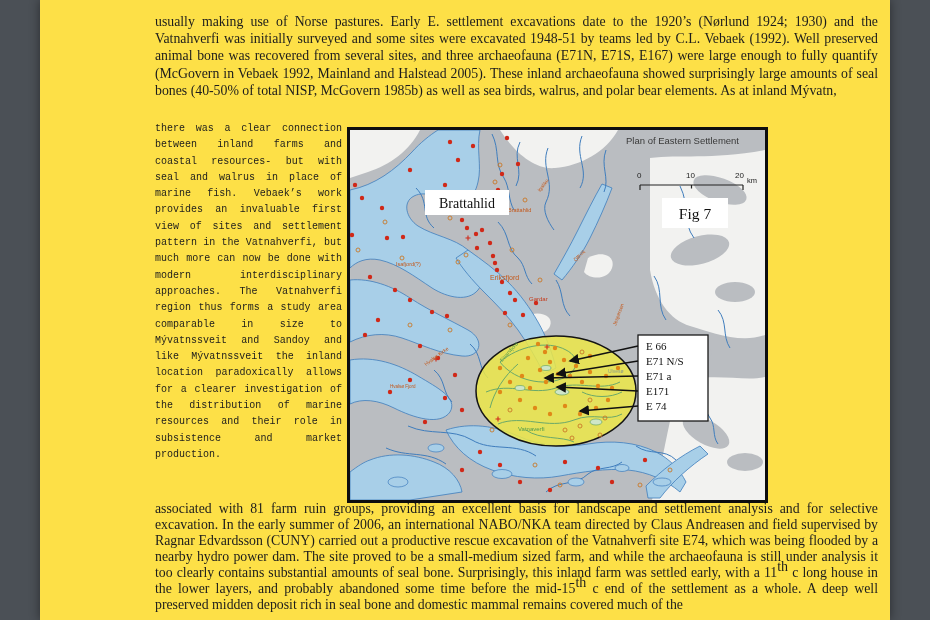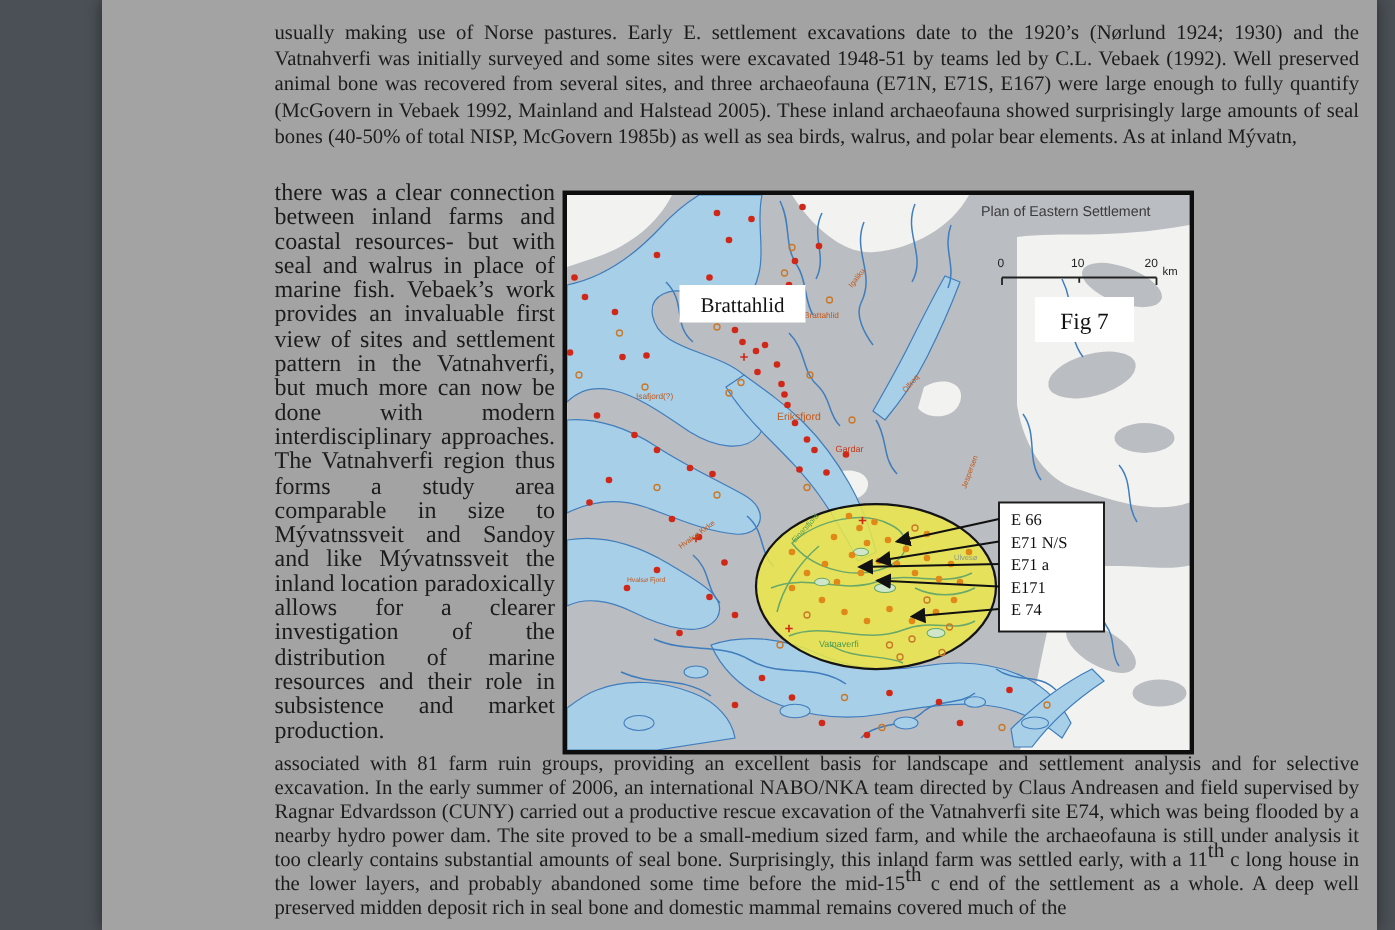--- a/index.html
+++ b/index.html
@@ -10,7 +10,7 @@
   }
   .page{
     position:absolute;left:40px;top:0;width:850px;height:620px;
-    background:#a3a3a3;box-shadow:0 0 10px rgba(0,0,0,0.45);margin-left:28px;
+    background:#fde047;box-shadow:0 0 10px rgba(0,0,0,0.45);
   }
   .para{
     position:absolute;margin:0;text-align:justify;color:#1c1c1c;

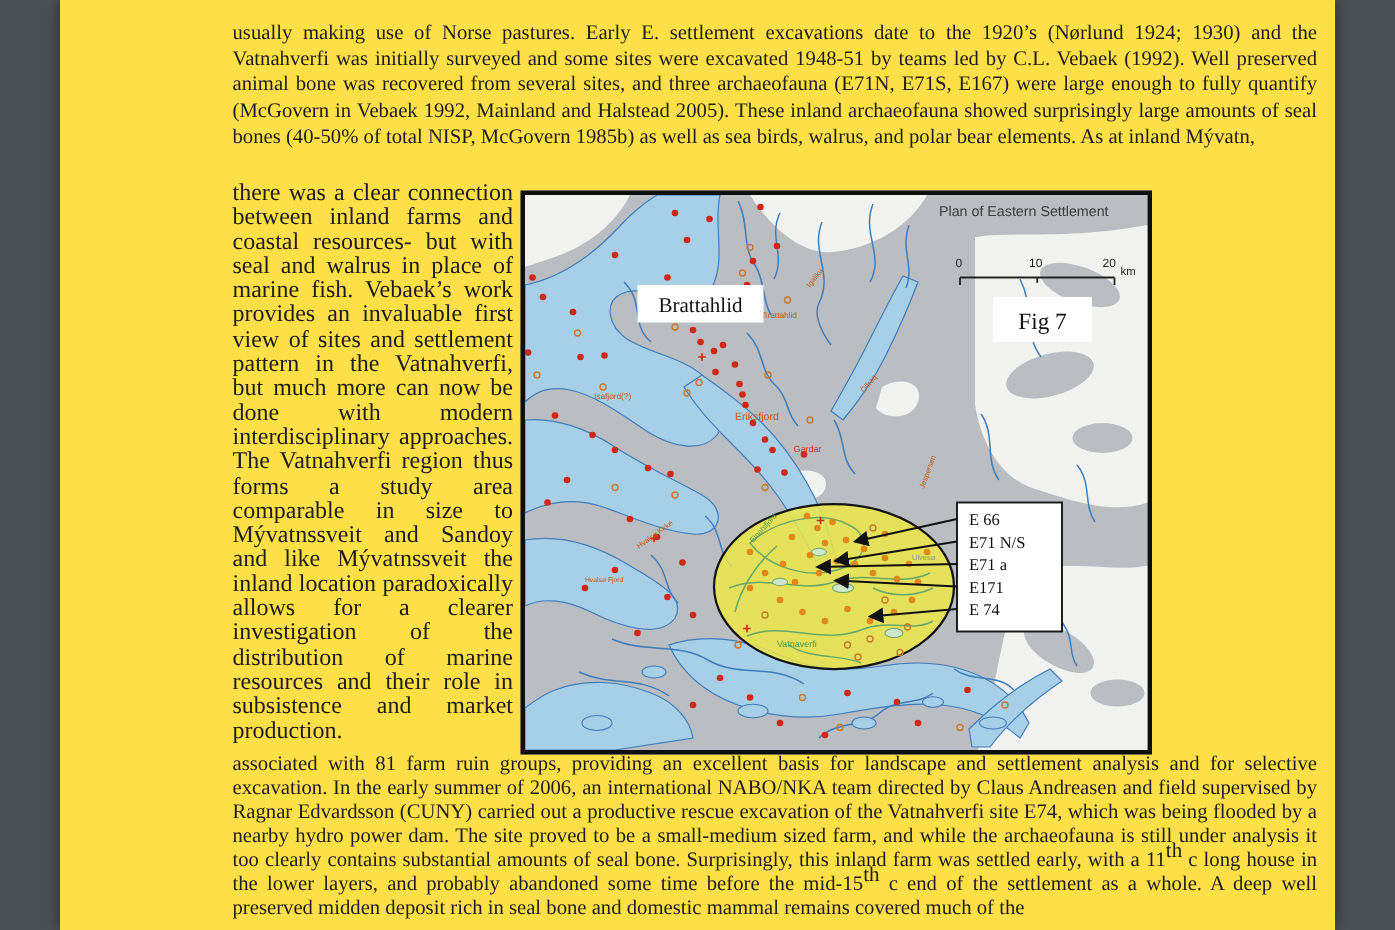--- a/index.html
+++ b/index.html
@@ -17,7 +17,7 @@
   }
   #p1{left:115px;top:13px;width:723px;font-size:13.8px;line-height:17.2px;}
   #col{position:absolute;left:115px;top:121px;width:187px;}
-  #col .colp{position:static;font-size:16px;line-height:16.3px;text-align:justify;color:#1c1c1c;margin:0;}
+  #col .colp{position:static;font-size:10px;line-height:16.3px;text-align:justify;color:#1c1c1c;margin:0;font-family:Liberation Mono, monospace;}
   #col .indent{text-indent:9px;}
   #p2cont{left:115px;top:501px;width:723px;font-size:13.8px;line-height:16px;}
   #p2cont sup{font-size:14px;line-height:0;}

